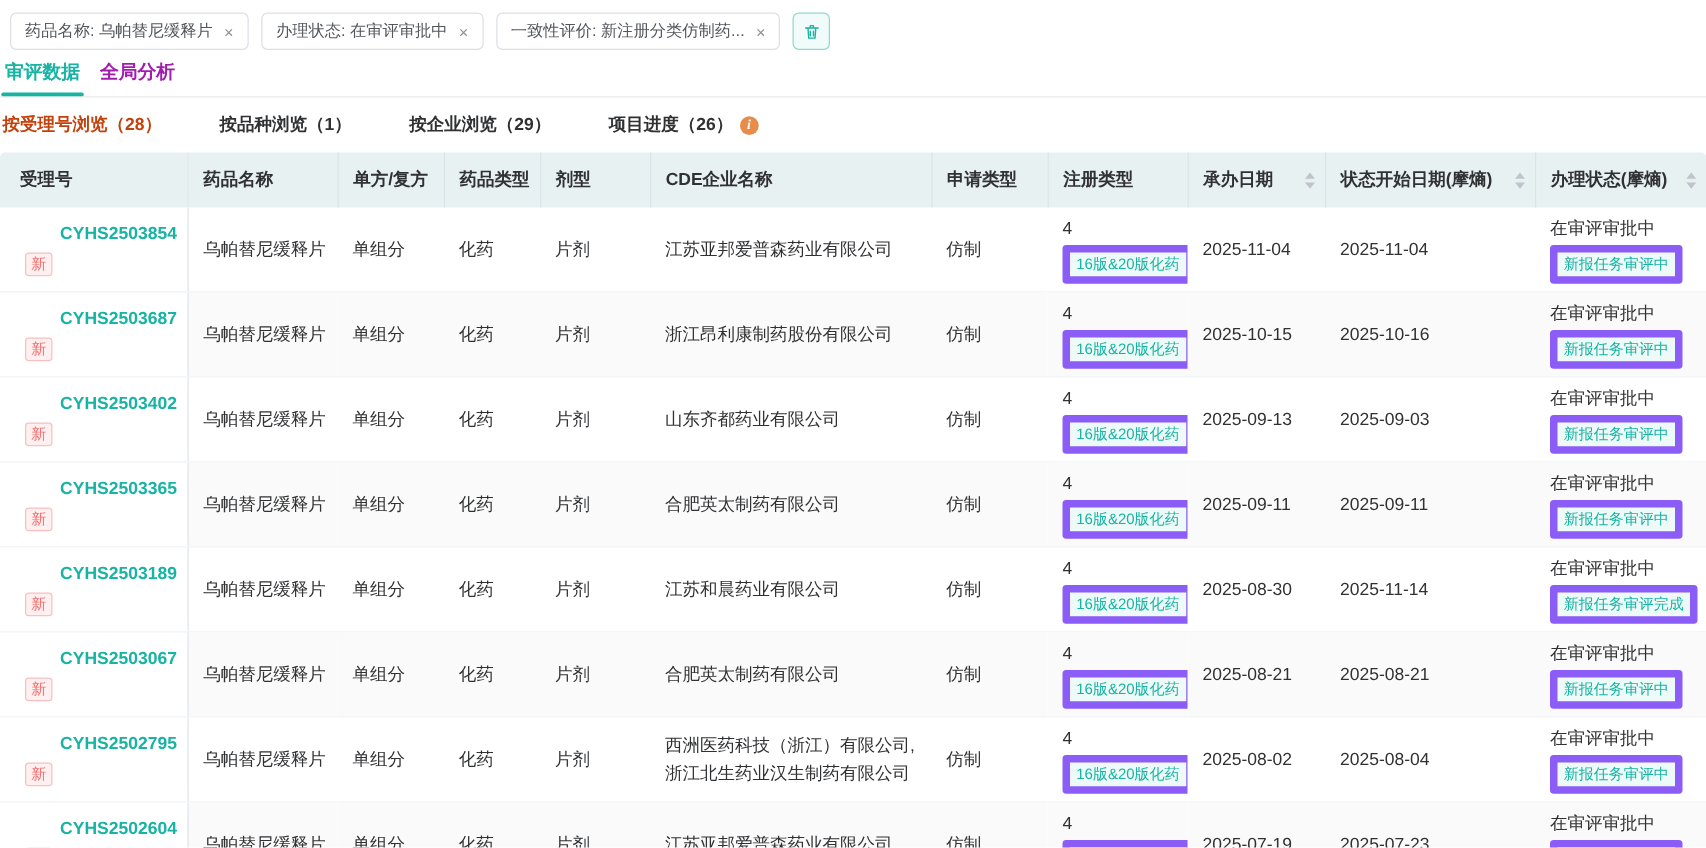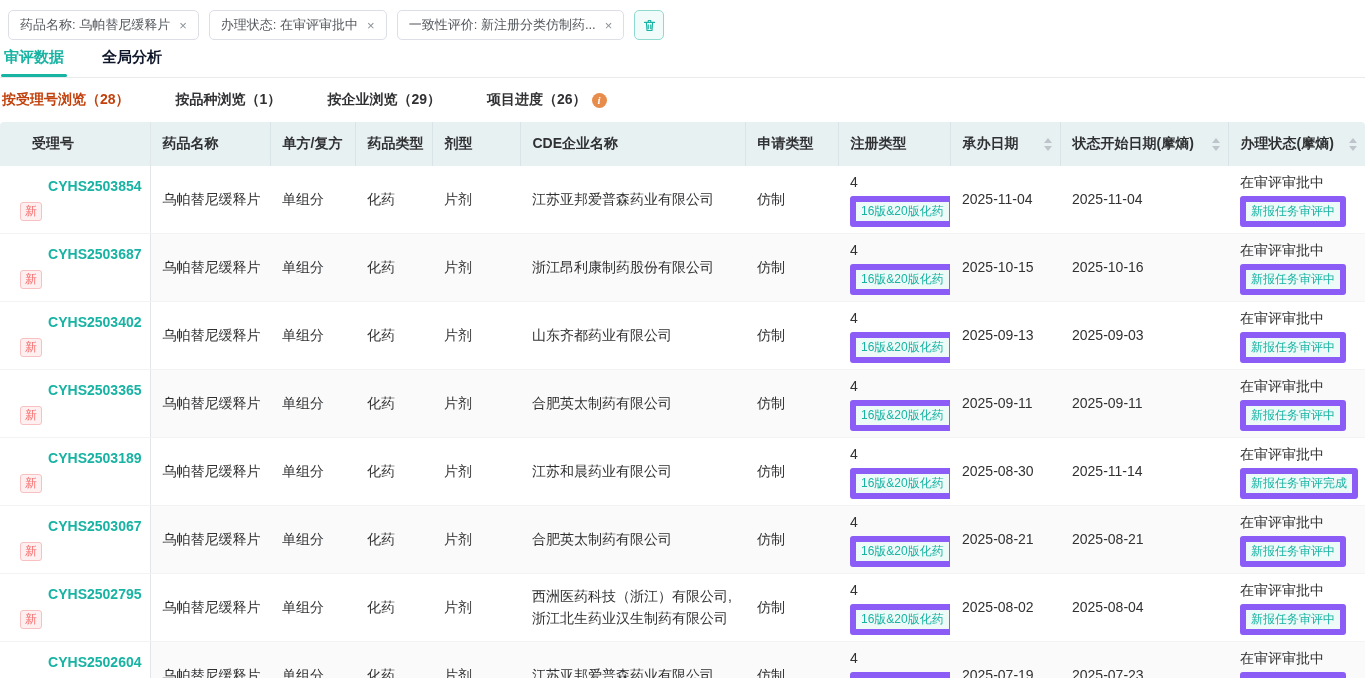--- a/index.html
+++ b/index.html
@@ -25,7 +25,7 @@
   }
 
   
-  .tabs { display: flex; gap: 38px; padding: 0 4px; border-bottom: 1px solid #e9eaec; }
+  .tabs { display: flex; gap: 16px; padding: 0 4px; border-bottom: 1px solid #e9eaec; }
   .tab { position: relative; padding: 4px 0 10px; font-size: 15px; font-weight: 700; color: #0f172a; cursor: pointer; }
   .tab.active { color: #17b3a3; }
   .tab.active::after { content: ""; position: absolute; left: -3px; right: -3px; bottom: 0; height: 3px; background: #17b3a3; border-radius: 2px; }

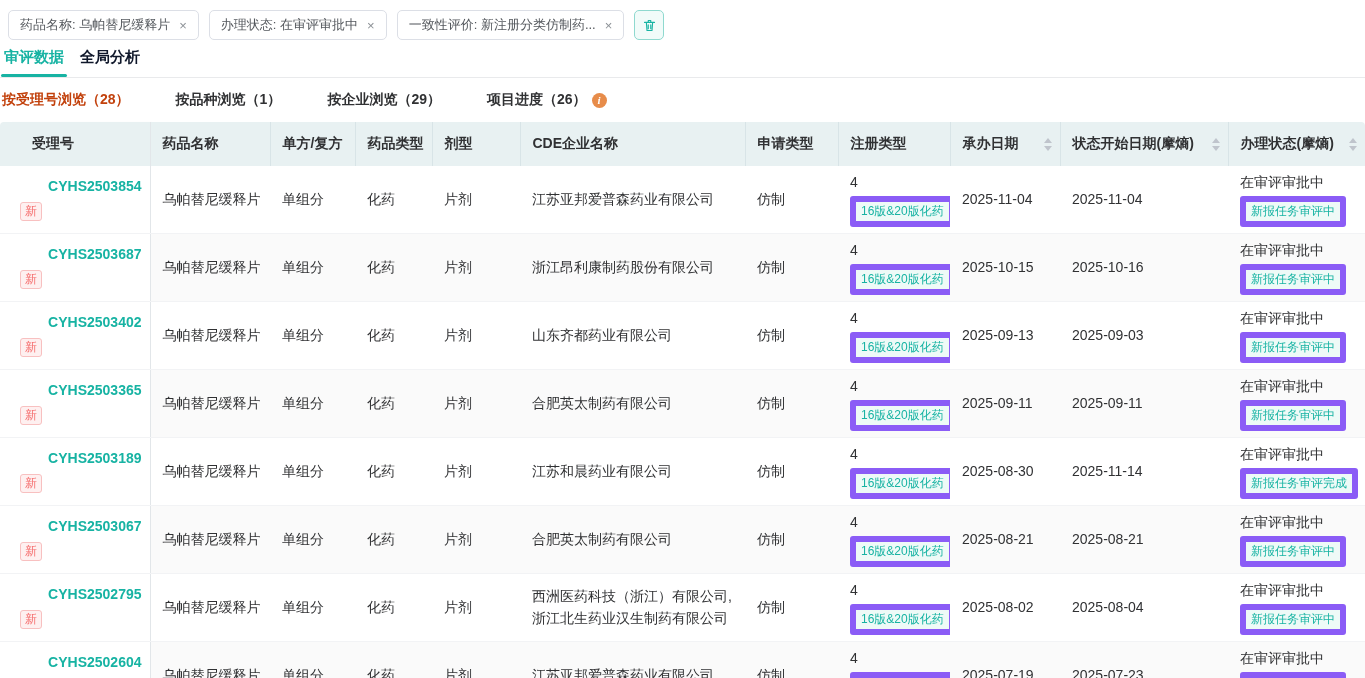--- a/index.html
+++ b/index.html
@@ -26,7 +26,7 @@
 
   
   .tabs { display: flex; gap: 16px; padding: 0 4px; border-bottom: 1px solid #e9eaec; }
-  .tab { position: relative; padding: 4px 0 10px; font-size: 15px; font-weight: 700; color: #0f172a; cursor: pointer; }
+  .tab { position: relative; padding: 4px 0 10px; font-size: 15px; font-weight: 700; color: #a21caf; cursor: pointer; }
   .tab.active { color: #17b3a3; }
   .tab.active::after { content: ""; position: absolute; left: -3px; right: -3px; bottom: 0; height: 3px; background: #17b3a3; border-radius: 2px; }
 

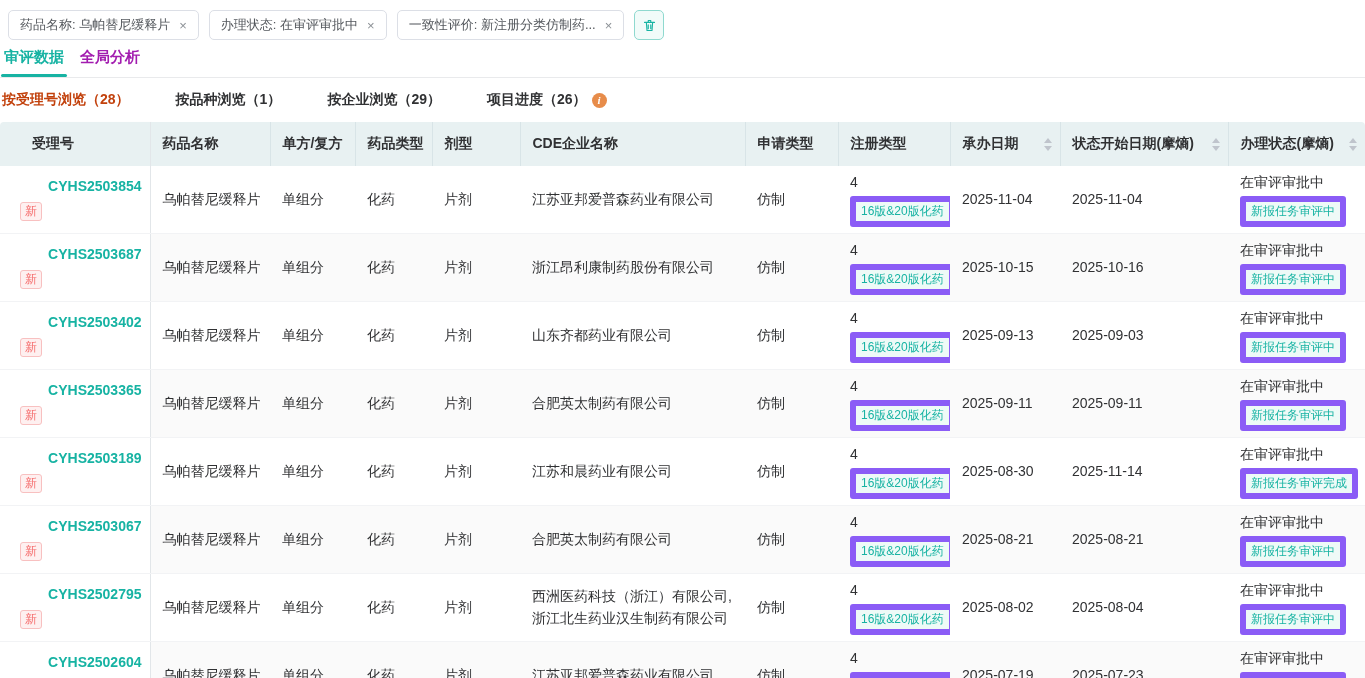--- a/index.html
+++ b/index.html
@@ -47,7 +47,7 @@
     text-align: left; padding: 0 8px 0 12px; border-right: 1px solid #d8e4e7; white-space: nowrap;
   }
   thead th:last-child { border-right: none; }
-  thead th:first-child { border-top-left-radius: 4px; padding-left: 32px; }
+  thead th:first-child { border-top-left-radius: 4px; padding-left: 16px; }
   thead th:last-child { border-top-right-radius: 4px; }
   .th-inner { display: flex; align-items: center; width: 100%; }
   .sorter { display: inline-flex; flex-direction: column; gap: 3px; margin-left: auto; cursor: pointer; padding-left: 6px; }

